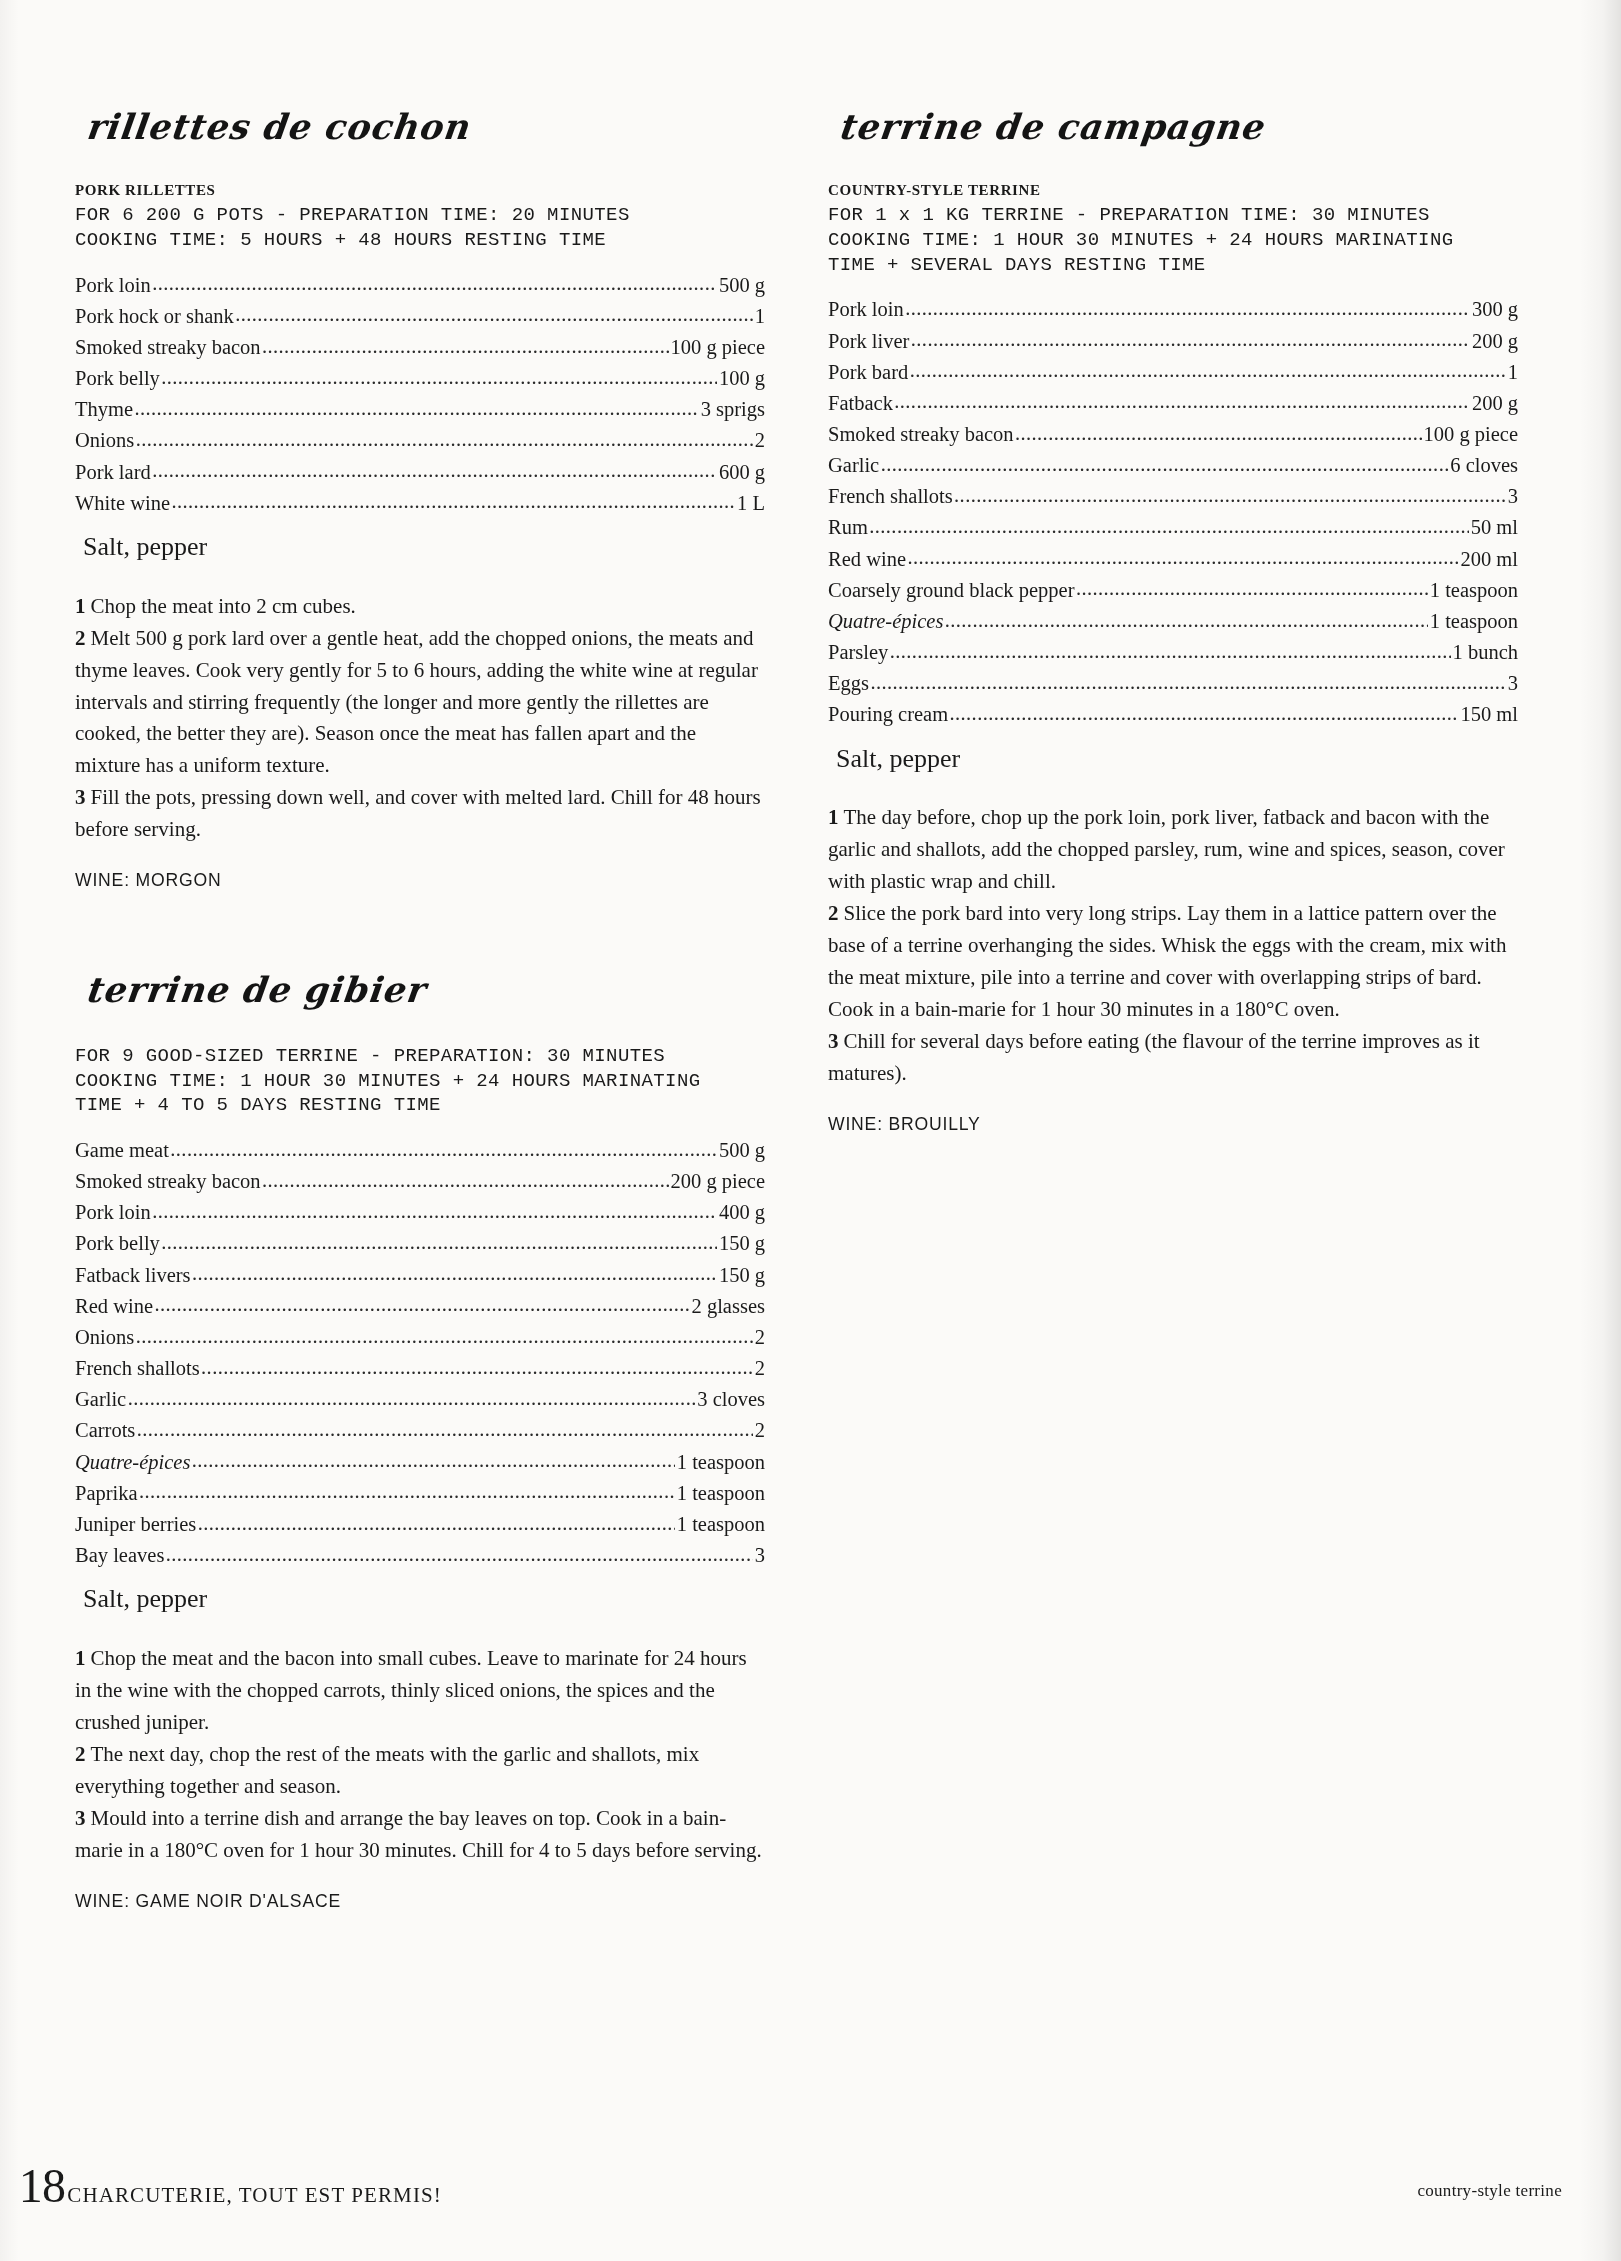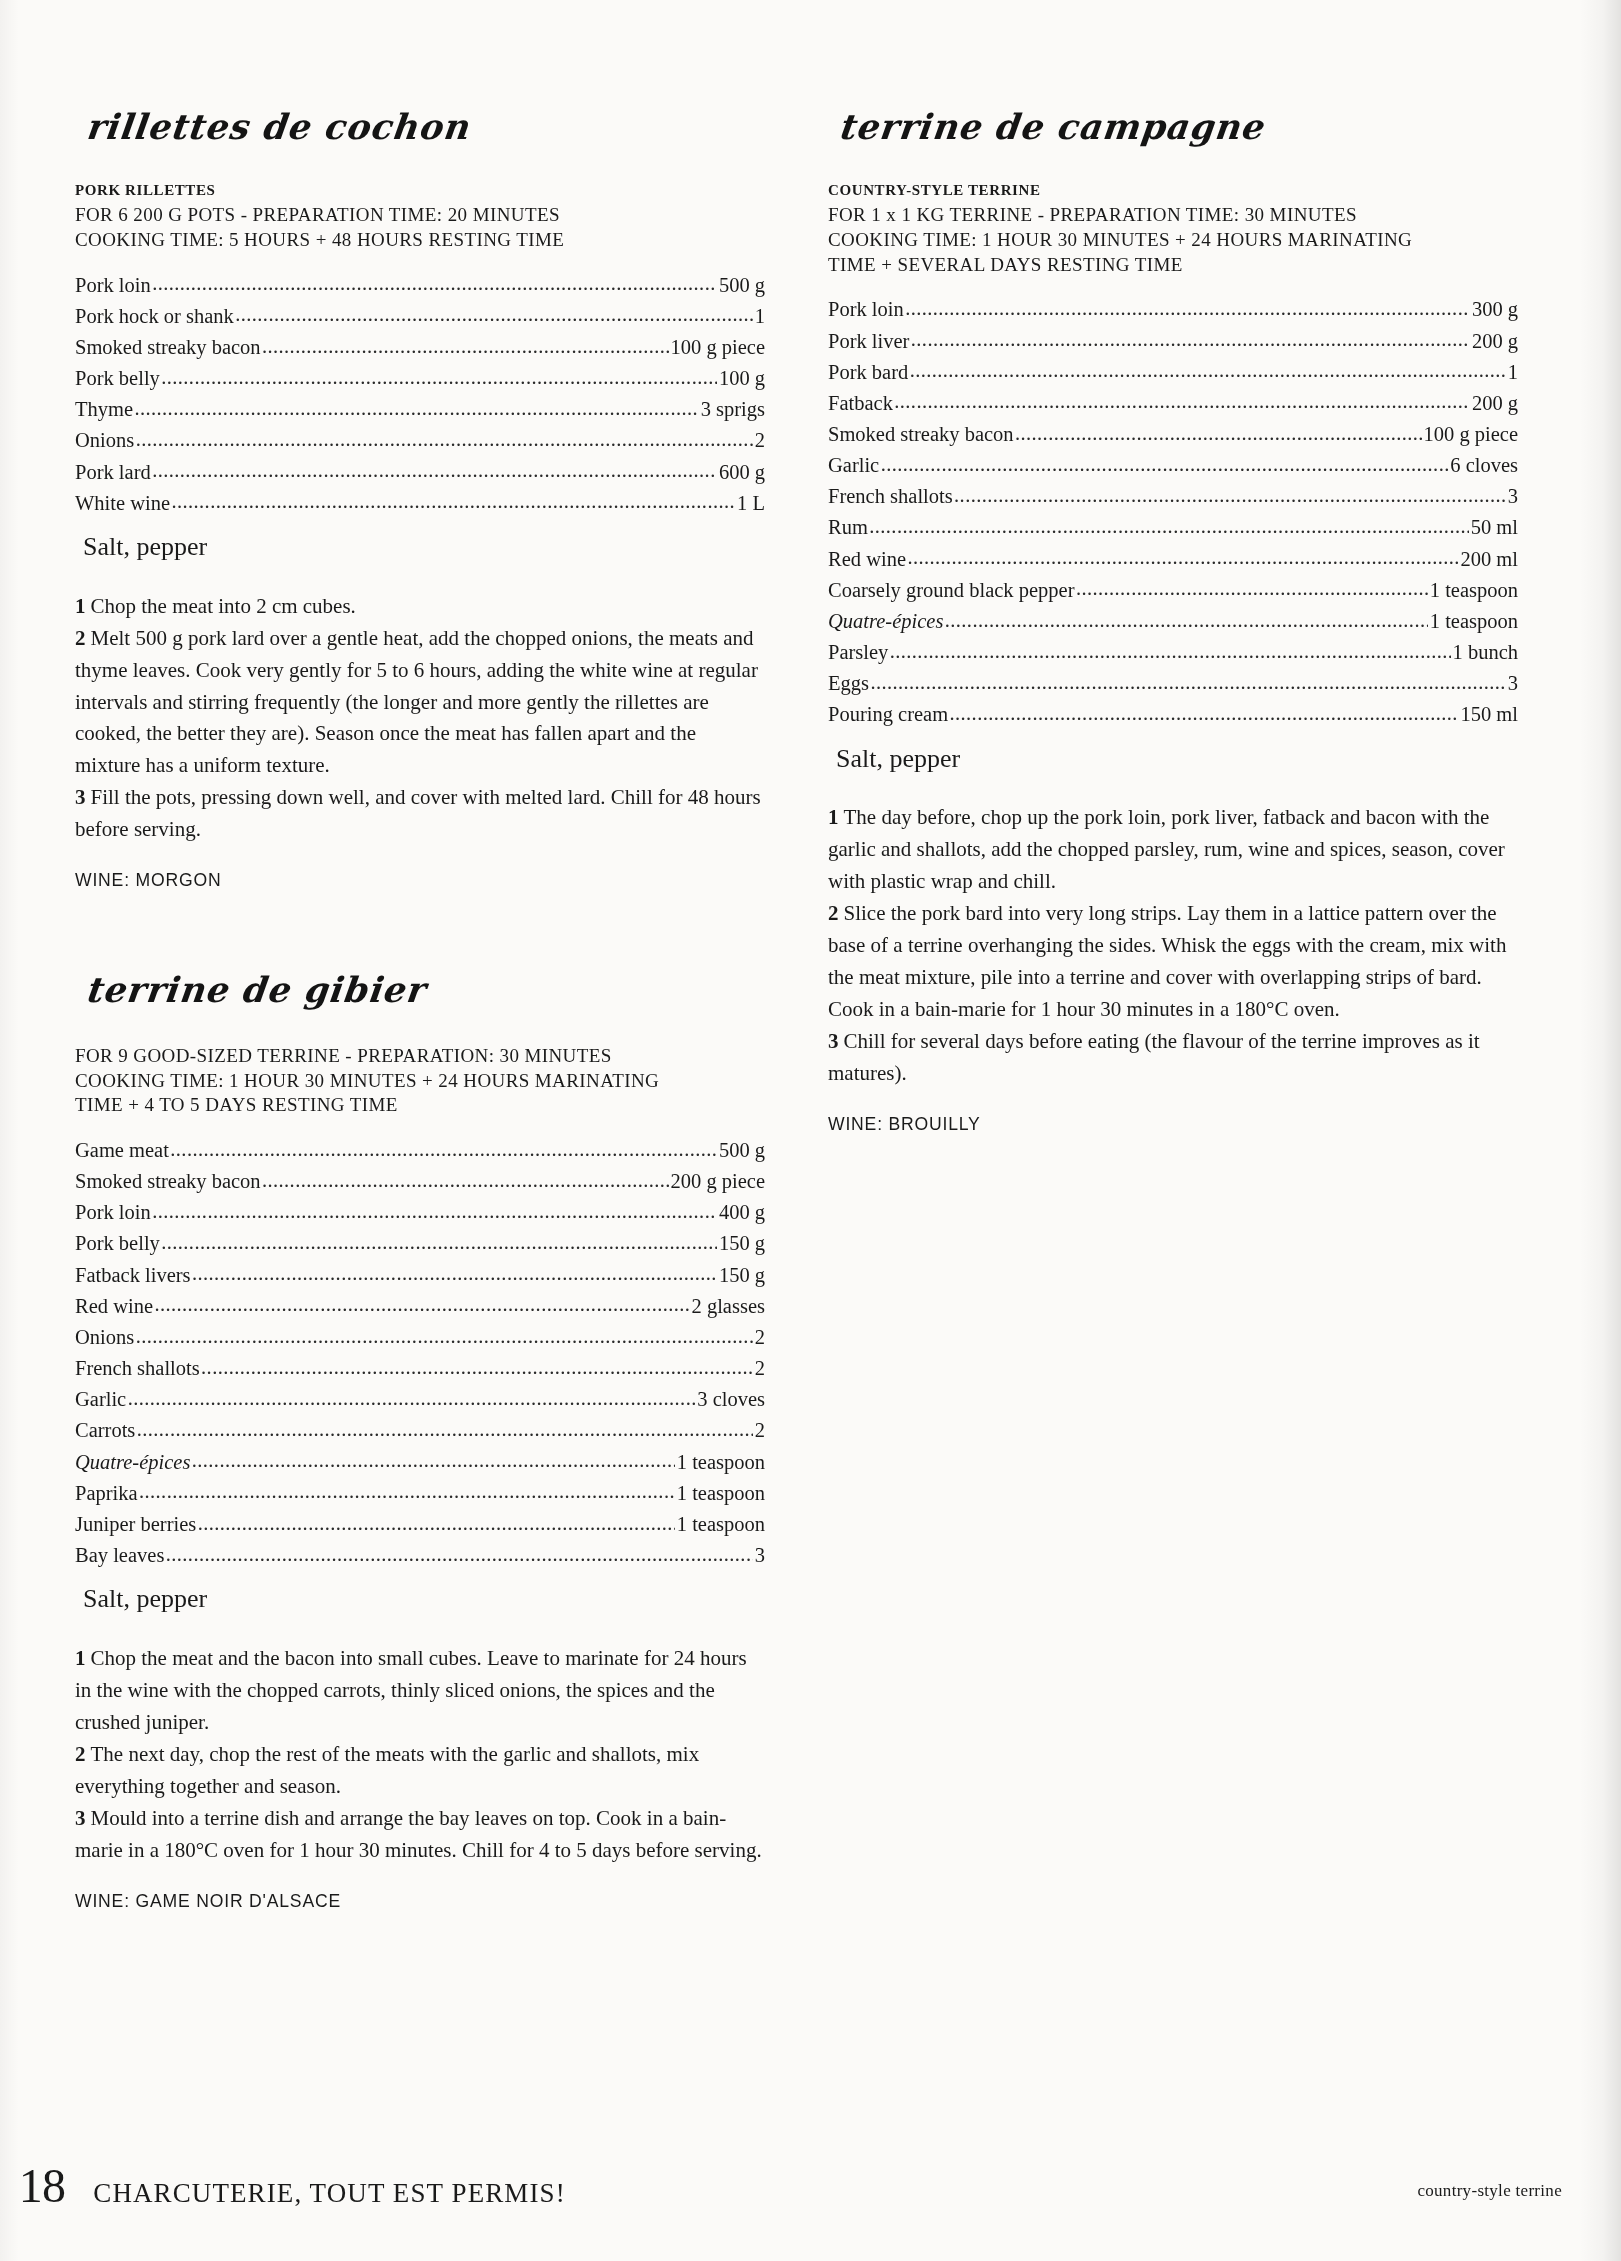--- a/index.html
+++ b/index.html
@@ -71,7 +71,7 @@
     line-height: 1.28;
   }
   .meta-line {
-    font-family: Liberation Serif, serif;
+    font-family: Liberation Mono, monospace;
     font-size: 19px;
     letter-spacing: 0.4px;
     line-height: 1.30;

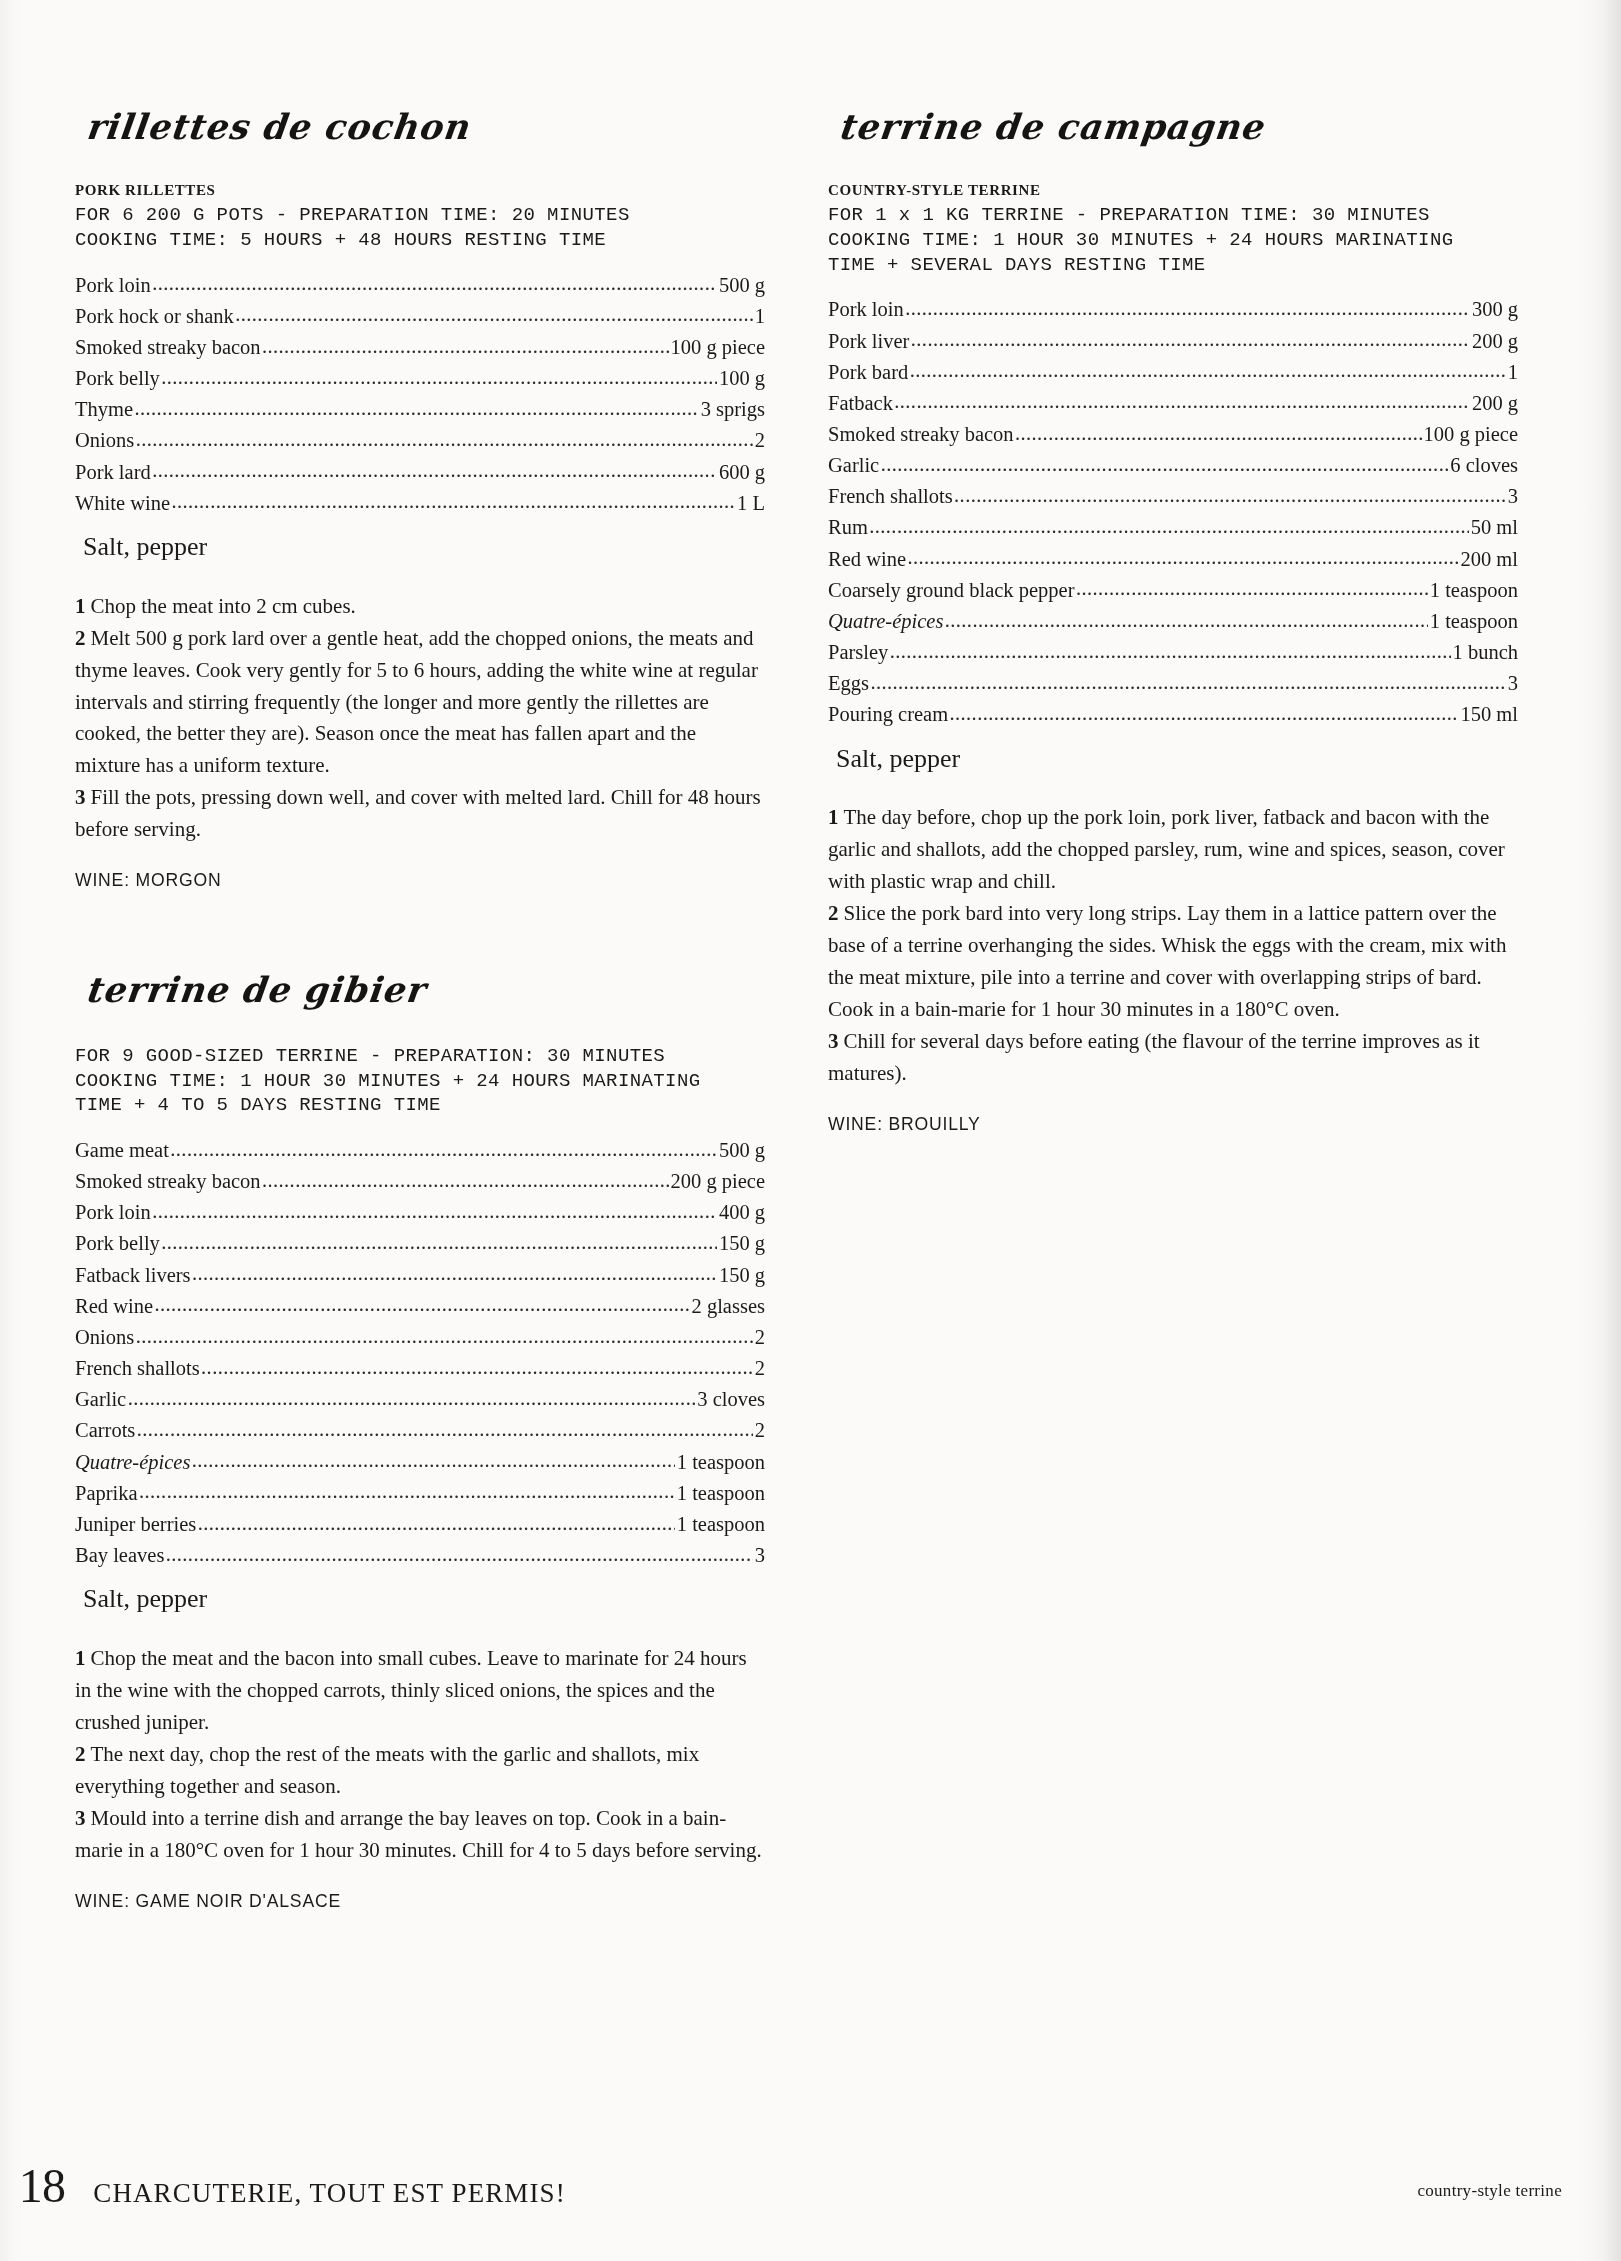--- a/index.html
+++ b/index.html
@@ -156,9 +156,9 @@
   }
   .folio-text {
     font-family: "Liberation Serif", serif;
-    font-size: 27px;
+    font-size: 21px;
     letter-spacing: 1.1px;
-    margin-left: 28px;
+    margin-left: 2px;
   }
   .caption {
     position: absolute;

